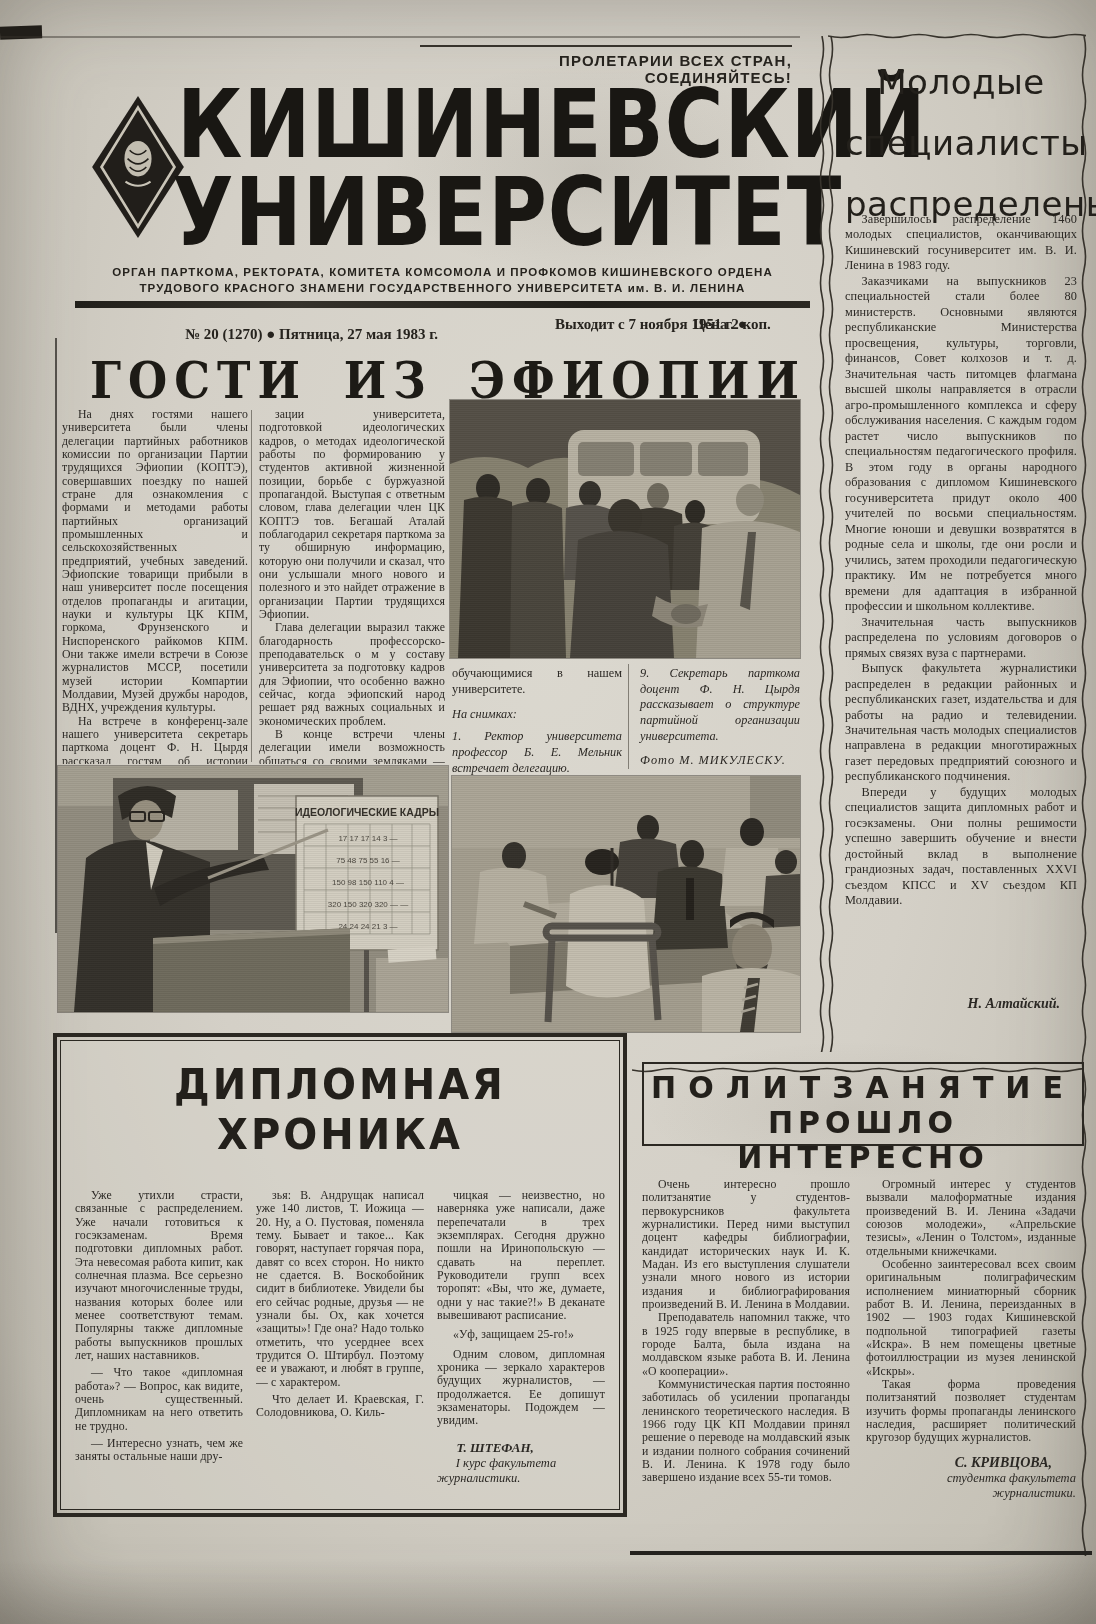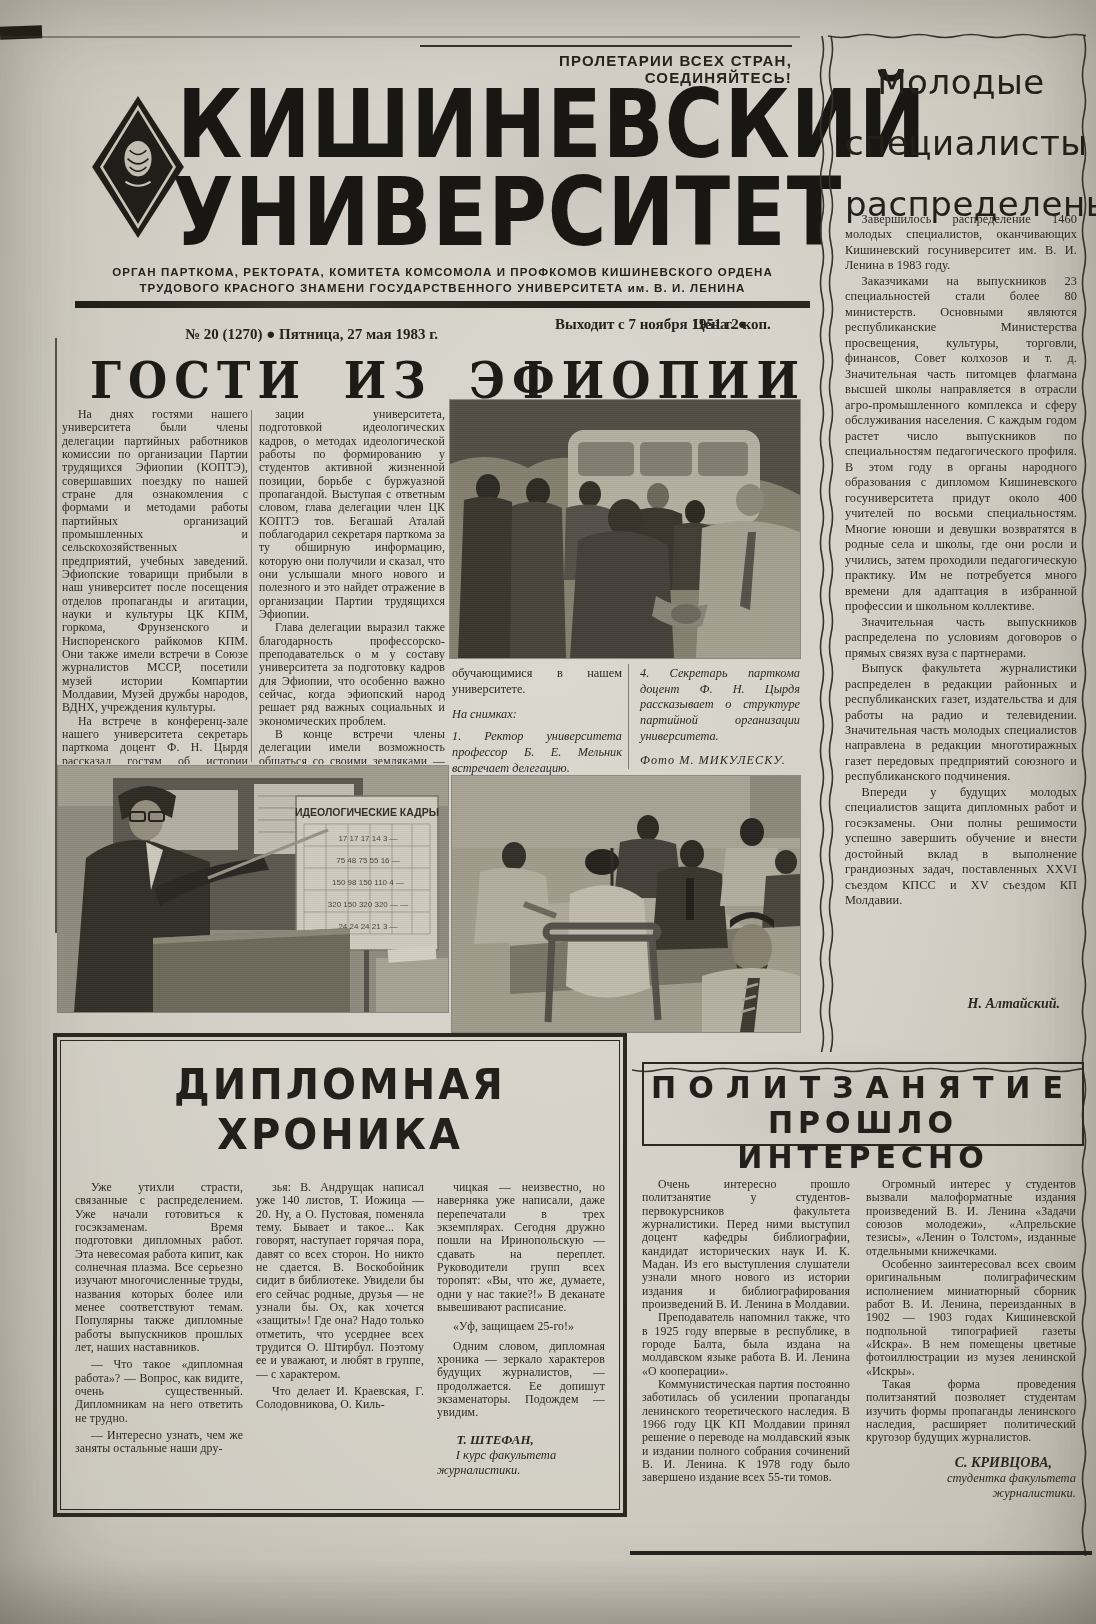--- a/index.html
+++ b/index.html
@@ -142,7 +142,7 @@
   </div>
   <div class="abs vline" style="left:628px;top:664px;height:105px;"></div>
   <div class="abs cap" style="left:640px;top:666px;width:160px;">
-    <p class="it">4. Секретарь парткома доцент Ф. Н. Цырдя рассказывает о структуре партийной организации университета.</p>
+    <p class="it">9. Секретарь парткома доцент Ф. Н. Цырдя рассказывает о структуре партийной организации университета.</p>
     <p class="it photo-caption-credit" style="margin-top:8px;text-align:left;">Фото М. МИКУЛЕСКУ.</p>
   </div>
 

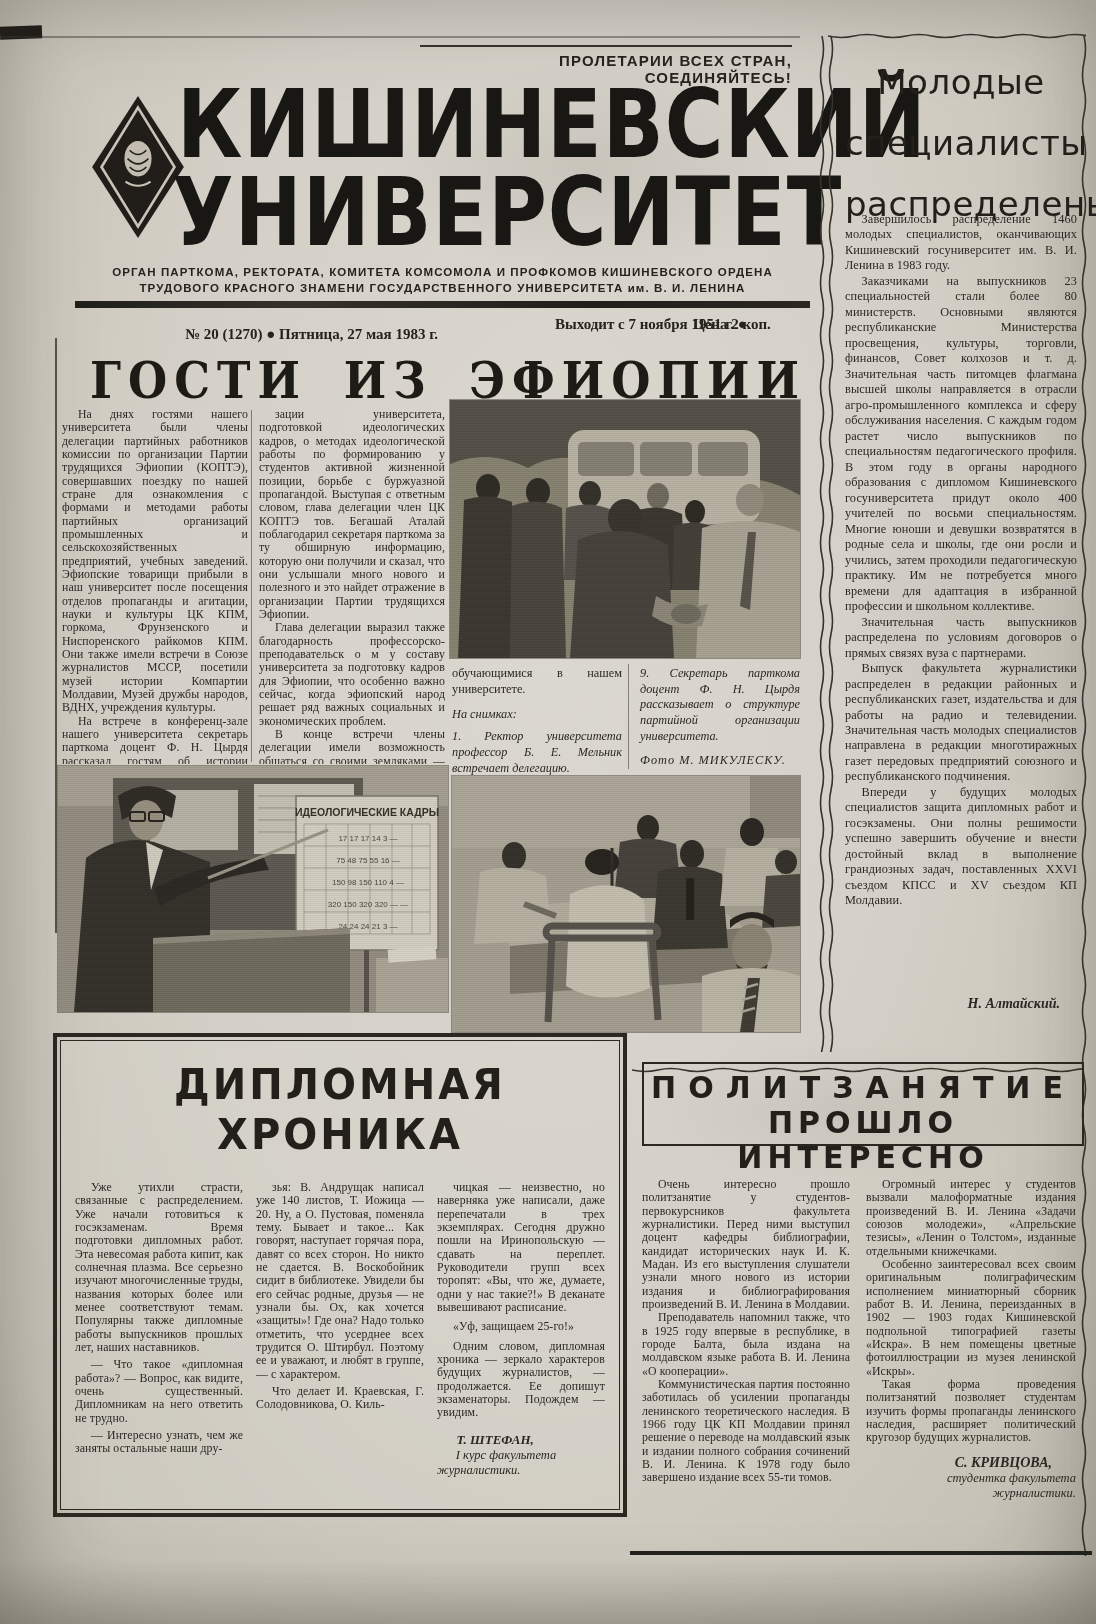--- a/index.html
+++ b/index.html
@@ -37,7 +37,7 @@
   .diploma-box{border:1.5px solid #2b2822;outline:4px solid #2b2822;outline-offset:3px;background:rgba(218,214,205,.35);}
   .polit-titlebox{border:2px solid #2b2822;}
   .cols{display:flex;gap:13px;padding:0 14px;}
-  .cols .c{flex:1;overflow:hidden;}
+  .cols .c{flex:1;overflow:hidden;margin-top:8px;}
   
   .wave path{fill:none;stroke:#37332c;stroke-width:1.6;}
   

